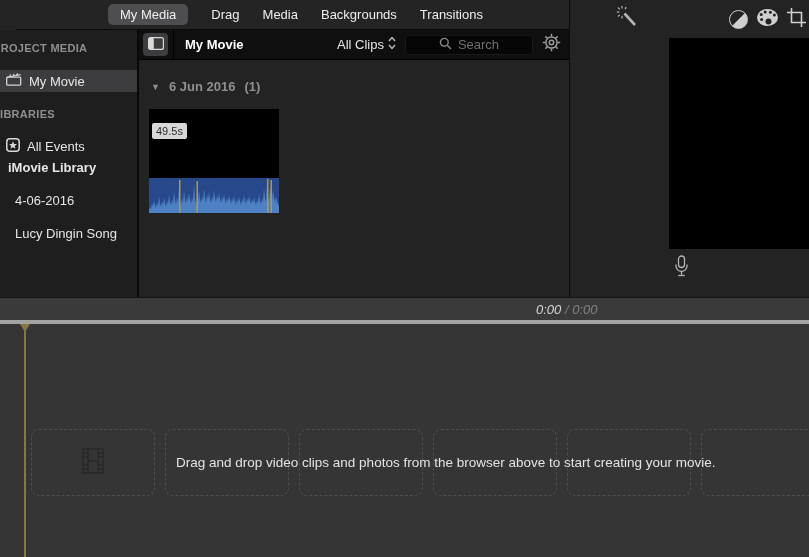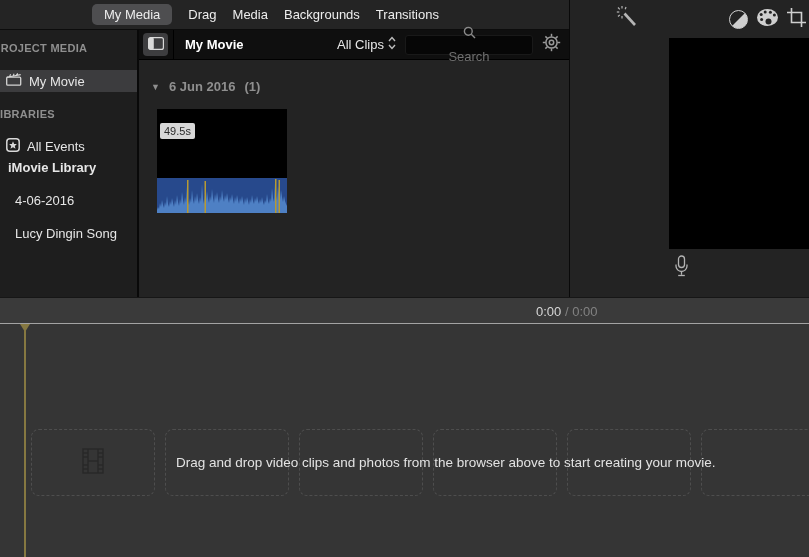--- a/index.html
+++ b/index.html
@@ -12,7 +12,7 @@
   .left-pane { width:570px; border-right:1px solid #090909; display:flex; flex-direction:column; }
 
   .tabbar { height:30px; flex:0 0 30px; background:#242424; border-bottom:1px solid #0c0c0c;
-            display:flex; align-items:center; gap:16px; padding-left:92px; }
+            display:flex; align-items:center; gap:23px; padding-left:92px;margin-left:16px; }
   .tab { font-size:13px; color:#ededed; white-space:nowrap; cursor:default; }
   .tab.selected { background:#4e4e50; border-radius:5px; padding:3px 12px; }
 

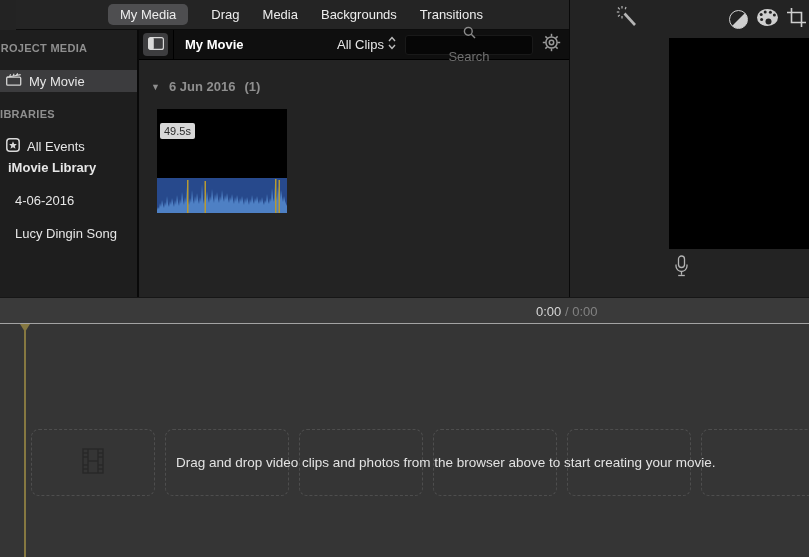--- a/index.html
+++ b/index.html
@@ -40,7 +40,7 @@
   .filter { display:flex; align-items:center; gap:4px; font-size:13px; color:#e8e8e8; margin-right:9px; }
   .search-field { width:128px; height:20px; background:#060606; border:1px solid #191919;
                   border-radius:3px; display:flex; align-items:center; justify-content:center;
-                  gap:6px; margin-right:9px;flex-direction:column; }
+                  gap:6px; margin-right:9px; }
   .search-ph { font-size:13px; color:#6f6f6f; }
 
   .browser-content { flex:1; padding:8px 10px; position:relative; }

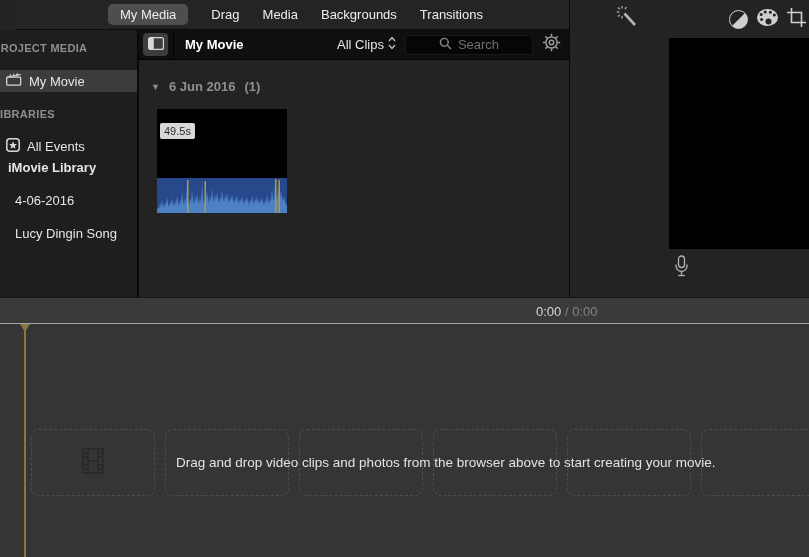--- a/index.html
+++ b/index.html
@@ -47,7 +47,7 @@
   .group-header { display:flex; align-items:center; gap:9px; font-size:13px; font-weight:bold;
                   color:#8f8f8f; margin:11px 0 15px 2px; }
   .disclosure { font-size:9px; color:#8f8f8f; }
-  .clip { width:130px; height:104px; margin-left:8px; position:relative; background:#000; }
+  .clip { width:130px; height:104px; margin-left:0; position:relative; background:#000; }
   .clip-thumb { height:69px; background:#000; }
   .duration-badge { position:absolute; left:3px; top:14px; background:#d8d8d8; color:#2b2b2b;
                     font-size:11px; line-height:14px; padding:1px 4px; border-radius:2px; }

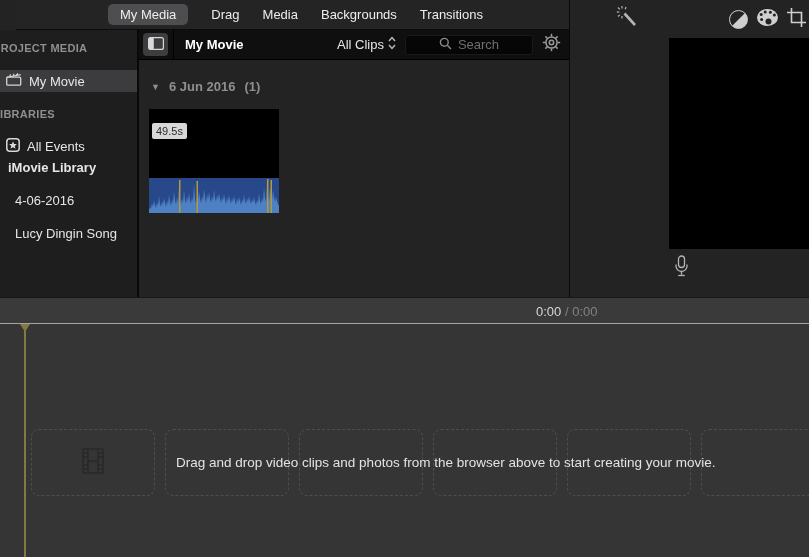--- a/index.html
+++ b/index.html
@@ -62,7 +62,7 @@
 
   
   .time-strip { position:absolute; top:297px; left:0; width:809px; height:27px; background:#3a3a3a;
-                border-top:1px solid #161616; border-bottom:1px solid #a3a3a3; }
+                border-top:1px solid #161616; border-bottom:4px solid #a3a3a3;font-style:italic; }
   .time-display { position:absolute; left:536px; top:50%; transform:translateY(-50%);
                   font-size:13px; white-space:nowrap; }
   .time-current { color:#d6d6d6; }

